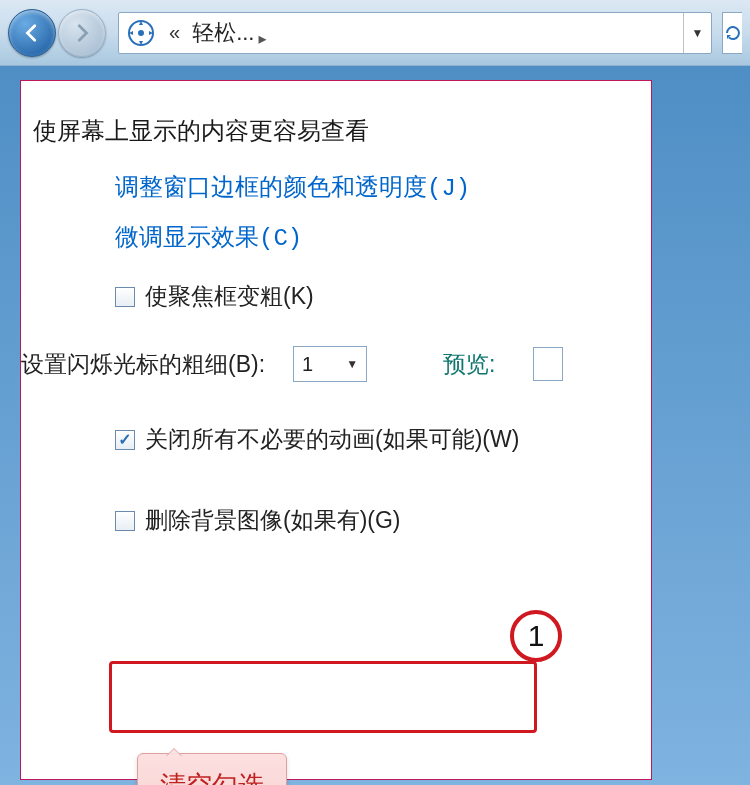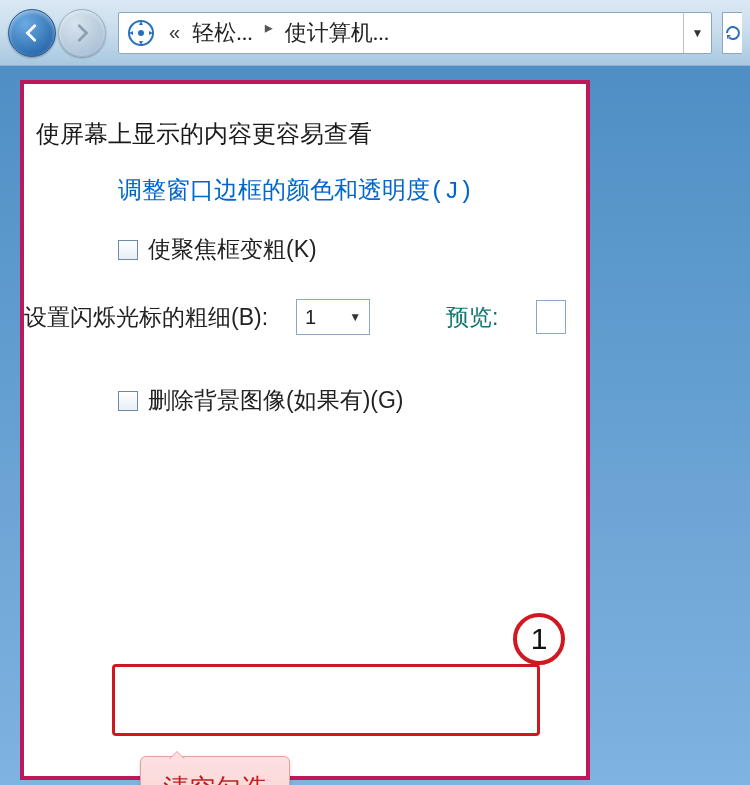--- a/index.html
+++ b/index.html
@@ -63,9 +63,8 @@
   color: #222;
   padding: 0 6px;
   display: flex;
-  align-items: flex-start;
-  gap: 12px;
-  font-family: Liberation Serif, serif;
+  align-items: flex-end;
+  gap: 4px;
 }
 .bc-sep {
   font-size: 16px;

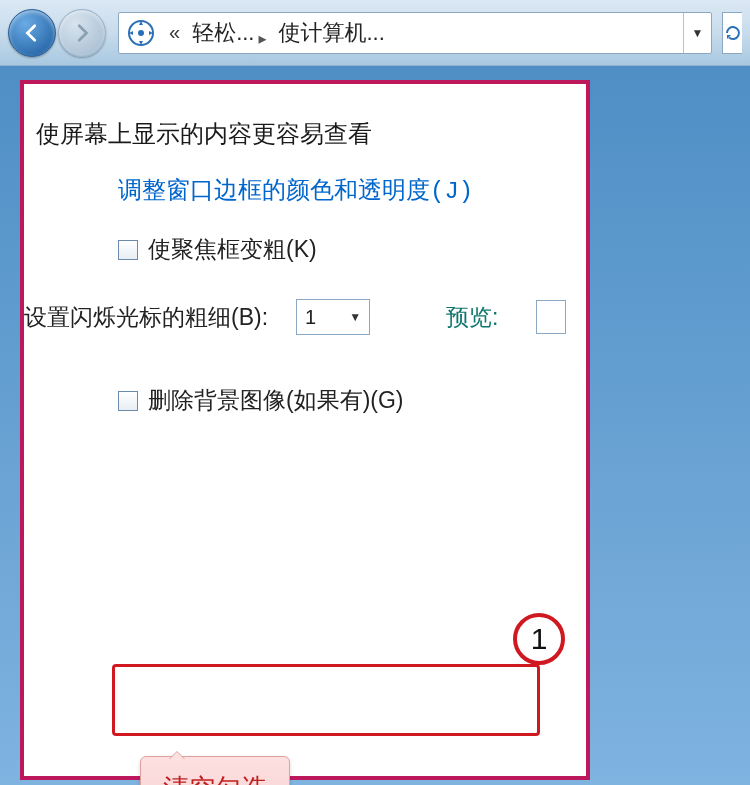--- a/index.html
+++ b/index.html
@@ -257,9 +257,6 @@
       <span>轻松...</span>
       <span class="bc-sep">▸</span>
     </span>
-    <span class="bc-item">
-      <span>使计算机...</span>
-    </span>
     <div class="bc-dropdown">
       <span style="font-size:12px;color:#333;">▼</span>
     </div>

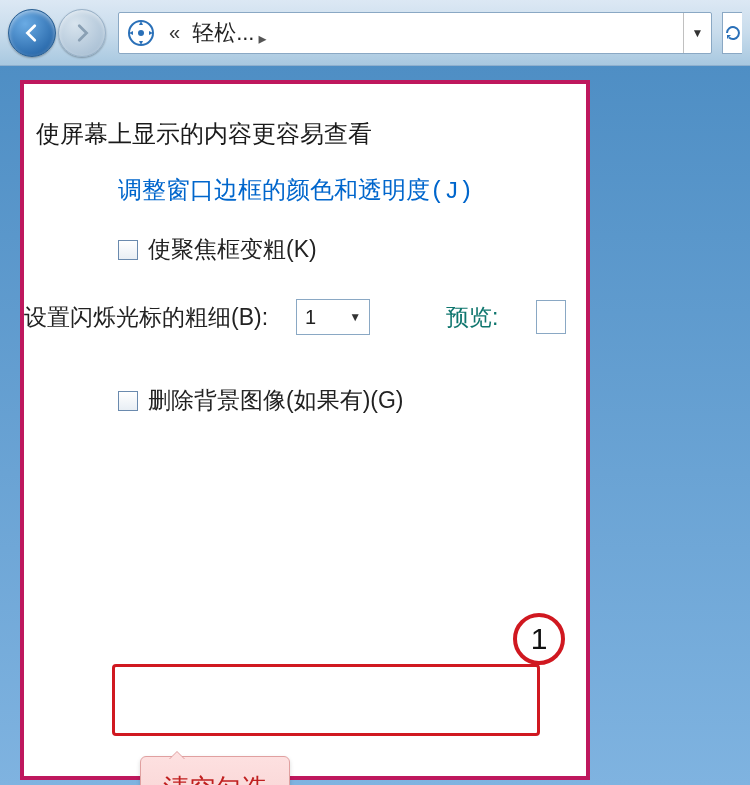--- a/index.html
+++ b/index.html
@@ -93,8 +93,8 @@
 .content-wrap {
   margin: 14px 0 0 20px;
   background: #fff;
-  border: 4px solid #be185d;
-  width: 570px;
+  border: 1px solid #be185d;
+  width: 632px;
   height: 700px;
   padding: 34px 0 0 0;
   position: relative;

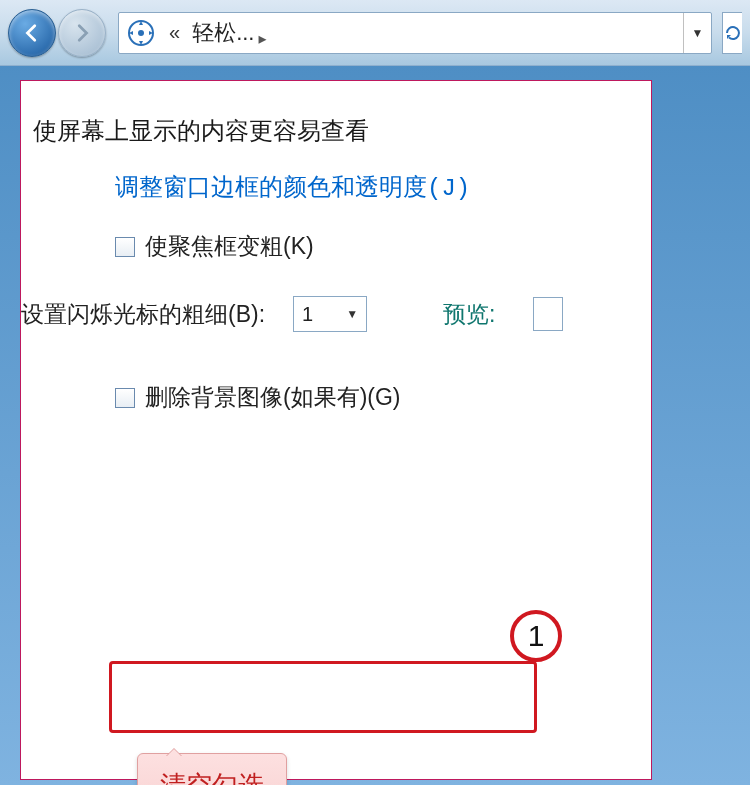--- a/index.html
+++ b/index.html
@@ -273,6 +273,7 @@
   <div class="section-title">使屏幕上显示的内容更容易查看</div>
 
   <div class="link-row">调整窗口边框的颜色和透明度(J)</div>
+  <div class="link-row">微调显示效果(C)</div>
 
   <div class="option-row">
     <div class="checkbox"></div>

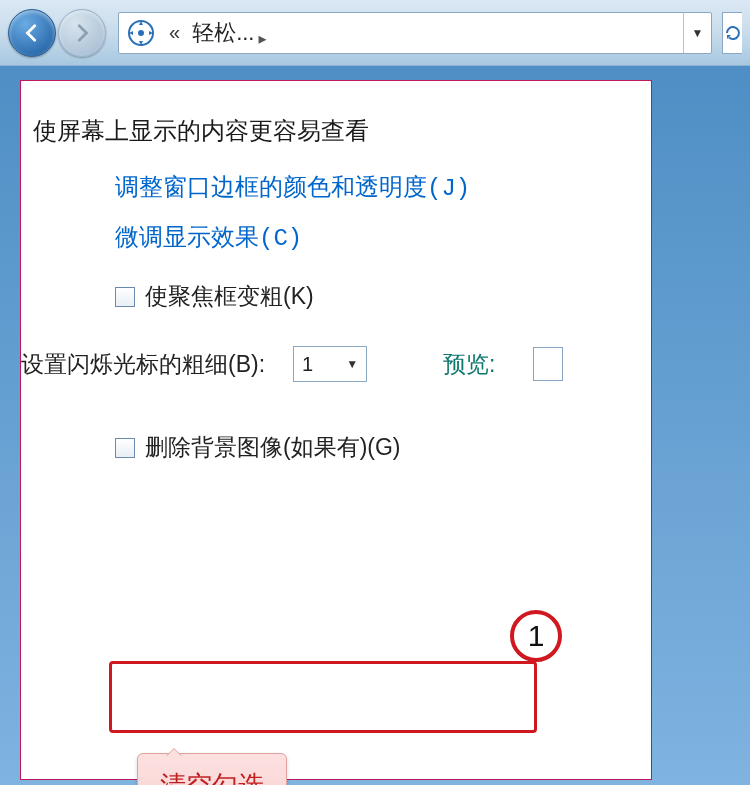--- a/index.html
+++ b/index.html
@@ -290,6 +290,10 @@
     <div class="preview-box"></div>
   </div>
 
+  <div class="option-row" style="margin-top:42px;">
+    <div class="checkbox checked"></div>
+    <span>关闭所有不必要的动画(如果可能)(W)</span>
+  </div>
 
   <div class="option-row" style="margin-top:50px;">
     <div class="checkbox"></div>

